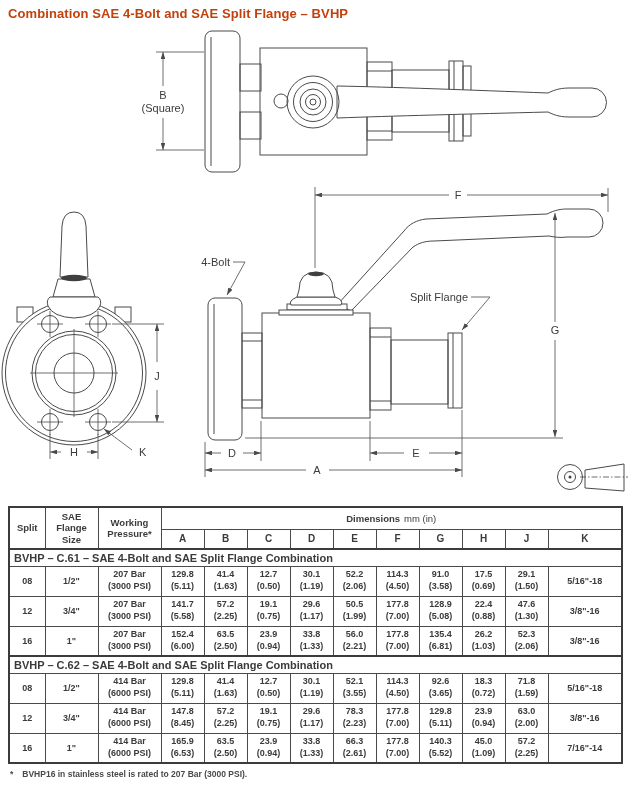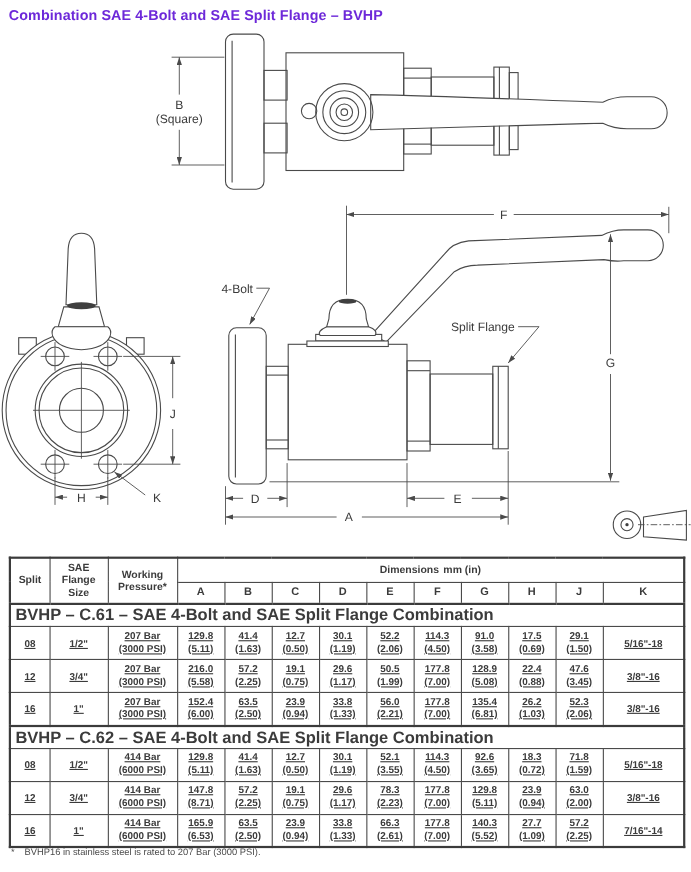--- a/index.html
+++ b/index.html
@@ -10,7 +10,7 @@
   }
   .title {
     position:absolute; left:8px; top:6px; font-size:13px; font-weight:bold;
-    color:#6d28d9; letter-spacing:0.1px;
+    color:#c2410c; letter-spacing:0.1px;
   }
   svg.draw { position:absolute; left:0; top:0; }
   svg .s   { stroke:#4a4a4a; fill:none; stroke-width:1; }

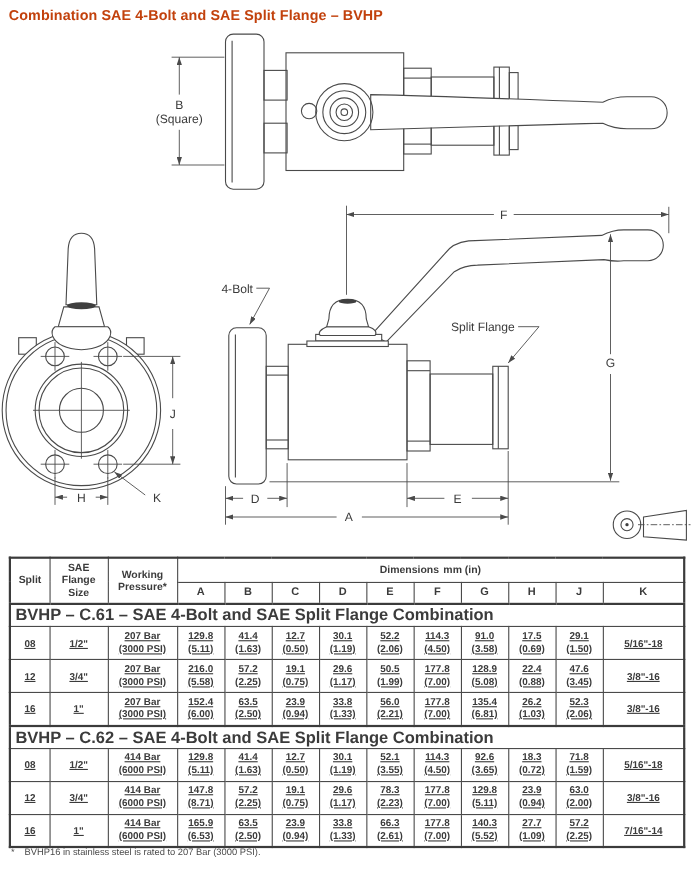--- a/index.html
+++ b/index.html
@@ -32,7 +32,7 @@
   table.dims thead tr.hrow2 { height:20px; }
   table.dims thead tr.hrow2 th { border-bottom:2px solid #3b3b3b; font-size:10px; }
   th.vspan { vertical-align:bottom; padding-bottom:3px; border-bottom:2px solid #3b3b3b !important; }
-  .unit { font-weight:bold; margin-left:4px; }
+  .unit { font-weight:normal; margin-left:4px; }
   tbody tr.datarow { height:30px;text-decoration:underline; }
   tbody tr.datarow td { font-size:9px; }
   tbody tr.sectionrow { height:17px; }

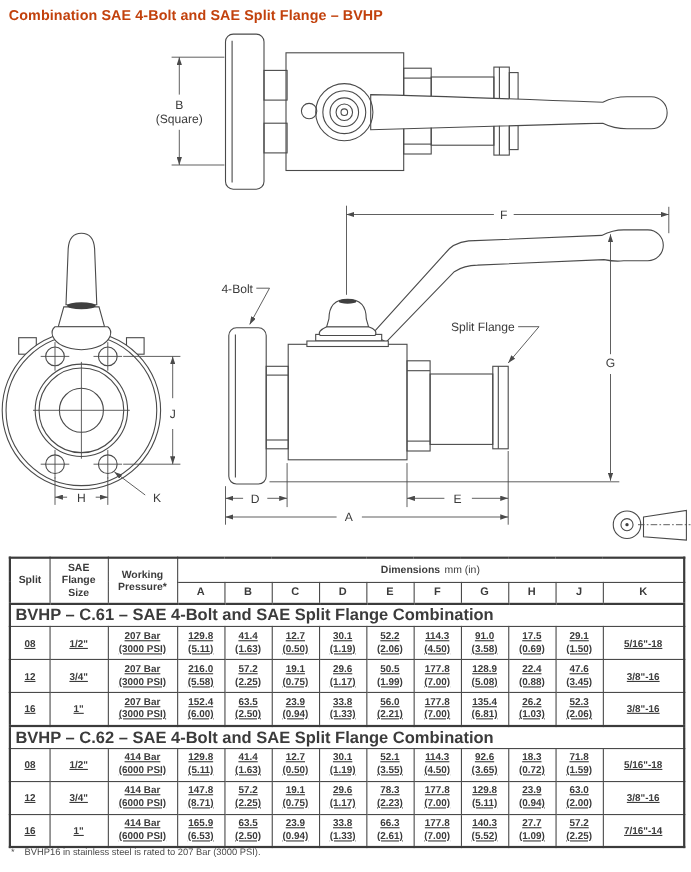--- a/index.html
+++ b/index.html
@@ -37,7 +37,7 @@
   tbody tr.datarow td { font-size:9px; }
   tbody tr.sectionrow { height:17px; }
   tbody tr.sectionrow td {
-    text-align:left; padding-left:4px; font-size:15px;
+    text-align:left; padding-left:4px; font-size:11px;
     border-top:2px solid #3b3b3b;
   }
   .pre { white-space:pre-line; line-height:1.3; }

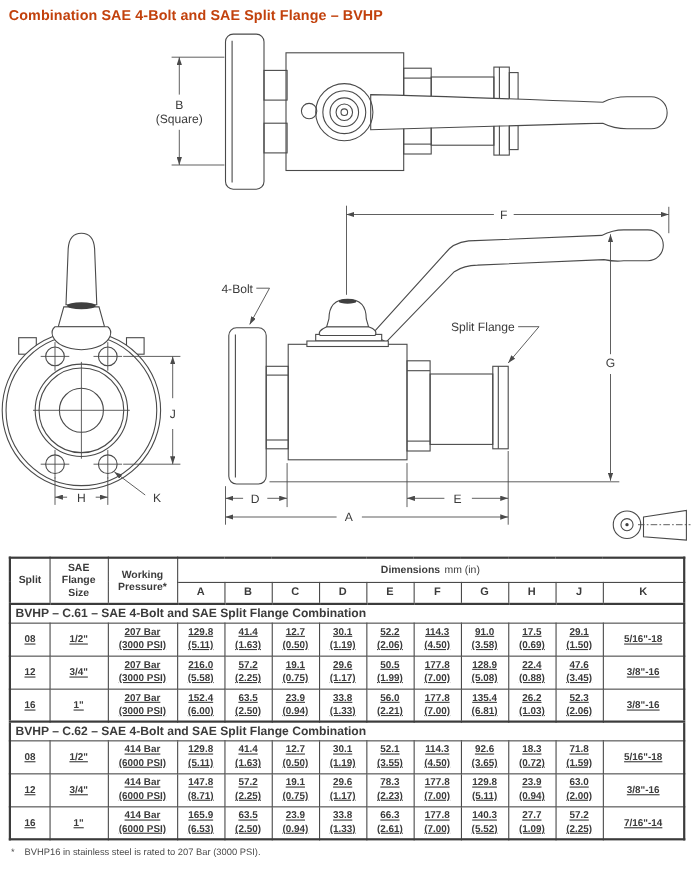--- a/index.html
+++ b/index.html
@@ -33,7 +33,7 @@
   table.dims thead tr.hrow2 th { border-bottom:2px solid #3b3b3b; font-size:10px; }
   th.vspan { vertical-align:bottom; padding-bottom:3px; border-bottom:2px solid #3b3b3b !important; }
   .unit { font-weight:normal; margin-left:4px; }
-  tbody tr.datarow { height:30px;text-decoration:underline; }
+  tbody tr.datarow { height:30px; }
   tbody tr.datarow td { font-size:9px; }
   tbody tr.sectionrow { height:17px; }
   tbody tr.sectionrow td {

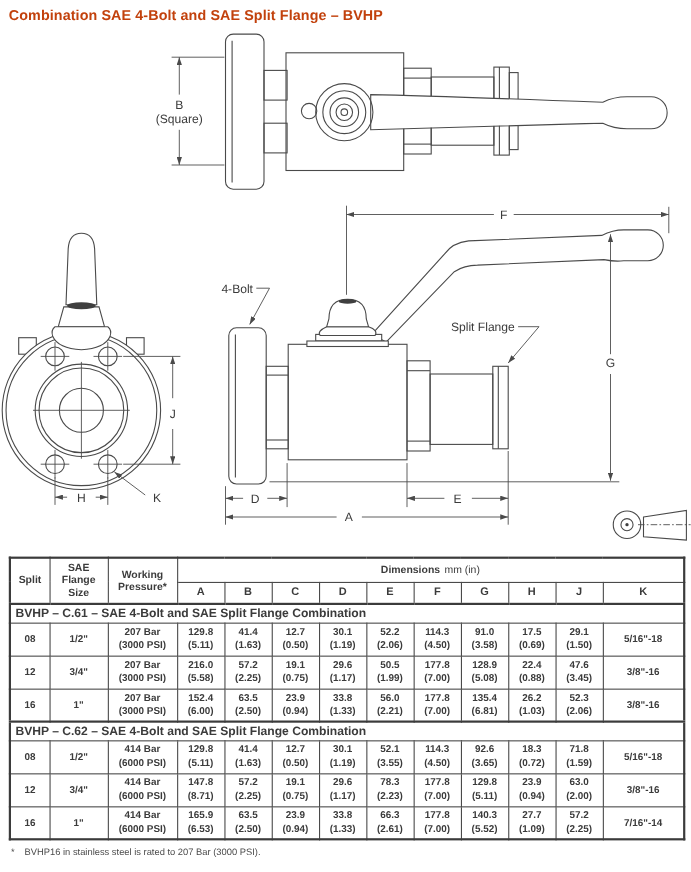--- a/index.html
+++ b/index.html
@@ -253,7 +253,7 @@
       <td>3/4"</td>
       <td class="pre">207 Bar
 (3000 PSI)</td>
-      <td class="pre">216.0
+      <td class="pre">141.7
 (5.58)</td>
       <td class="pre">57.2
 (2.25)</td>

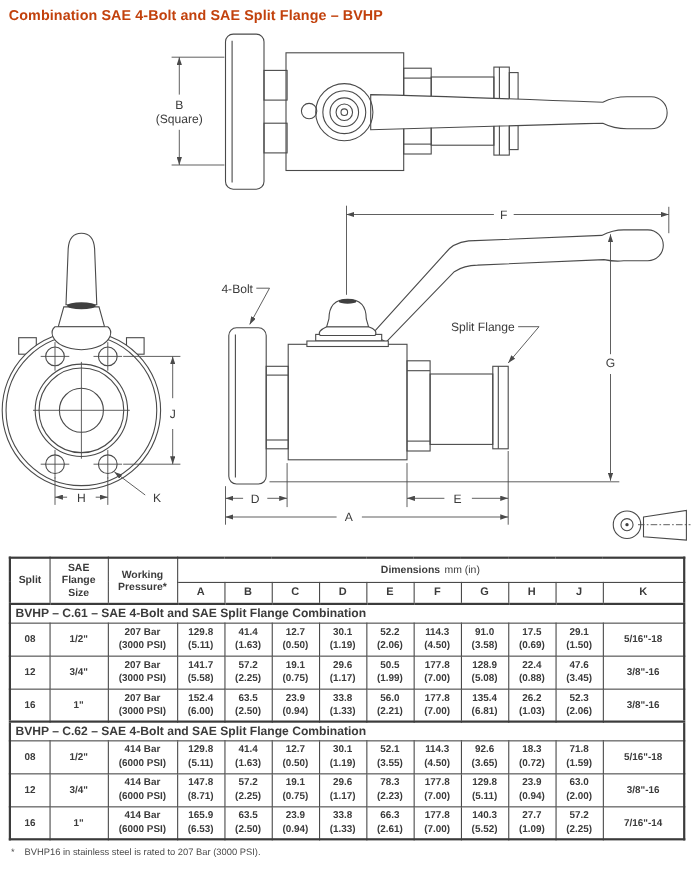--- a/index.html
+++ b/index.html
@@ -270,7 +270,7 @@
       <td class="pre">22.4
 (0.88)</td>
       <td class="pre">47.6
-(3.45)</td>
+(1.30)</td>
       <td>3/8"-16</td>
     </tr>
     <tr class="datarow">

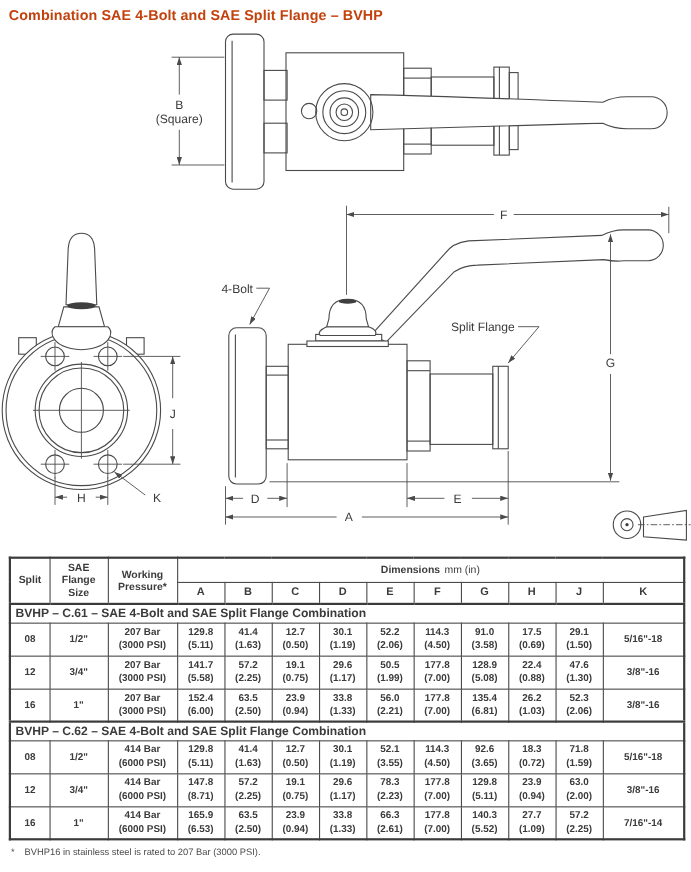--- a/index.html
+++ b/index.html
@@ -332,7 +332,7 @@
       <td class="pre">414 Bar
 (6000 PSI)</td>
       <td class="pre">147.8
-(8.71)</td>
+(8.45)</td>
       <td class="pre">57.2
 (2.25)</td>
       <td class="pre">19.1

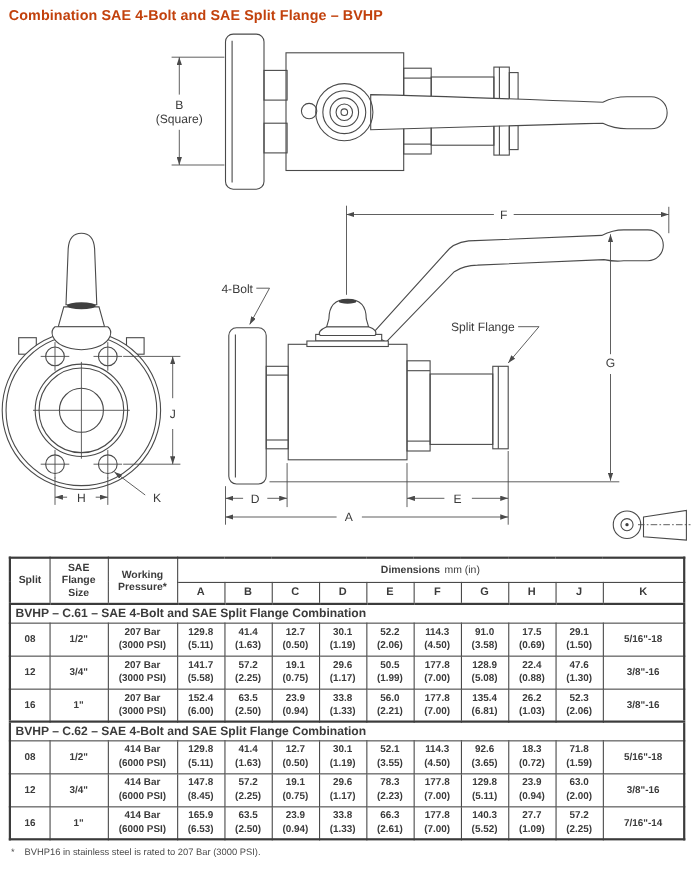--- a/index.html
+++ b/index.html
@@ -370,7 +370,7 @@
 (7.00)</td>
       <td class="pre">140.3
 (5.52)</td>
-      <td class="pre">27.7
+      <td class="pre">45.0
 (1.09)</td>
       <td class="pre">57.2
 (2.25)</td>

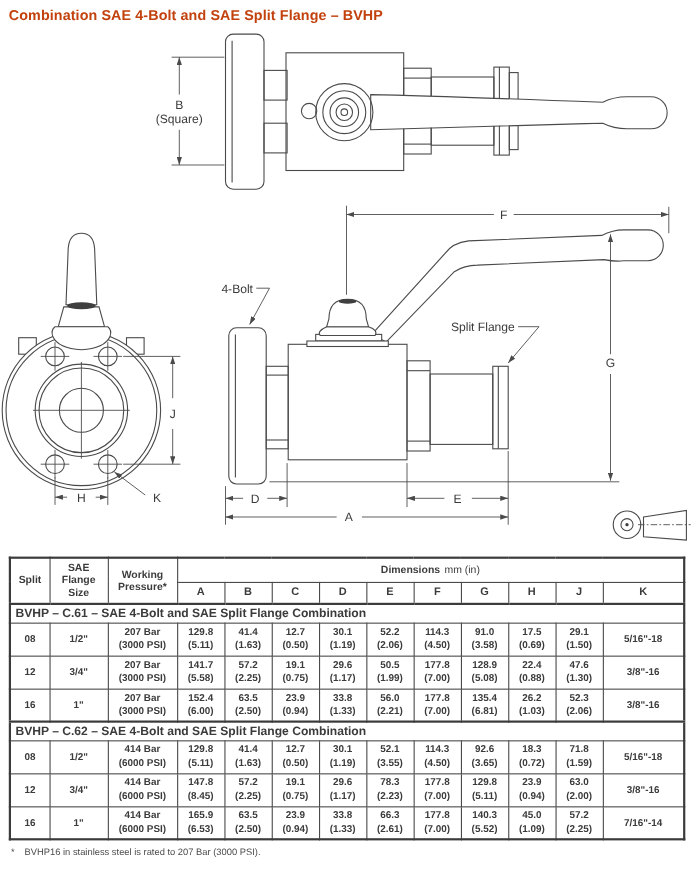--- a/index.html
+++ b/index.html
@@ -42,7 +42,7 @@
   }
   .pre { white-space:pre-line; line-height:1.3; }
   .footnote {
-    position:absolute; left:10px; top:769px; font-size:8.5px; font-weight:normal;
+    position:absolute; left:10px; top:769px; font-size:8.5px; font-weight:bold;
     color:#4a4a4a;
   }
   .footnote .fm { margin-right:9px; }

